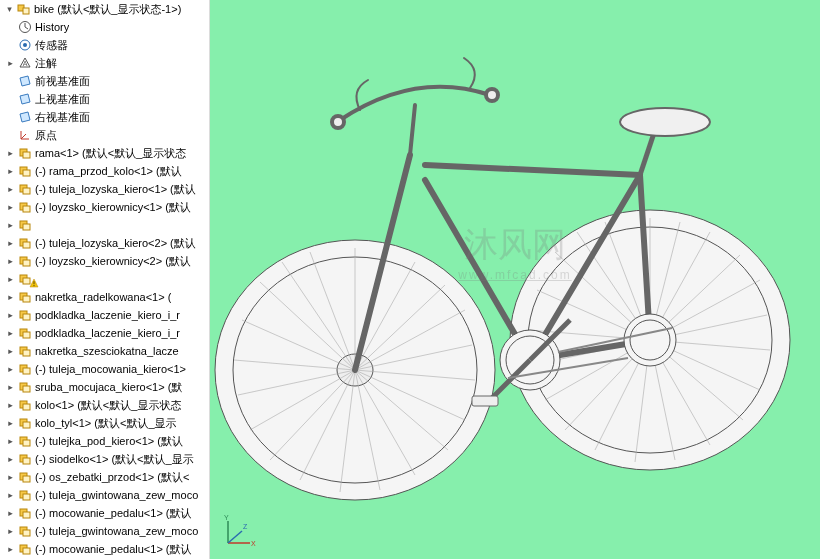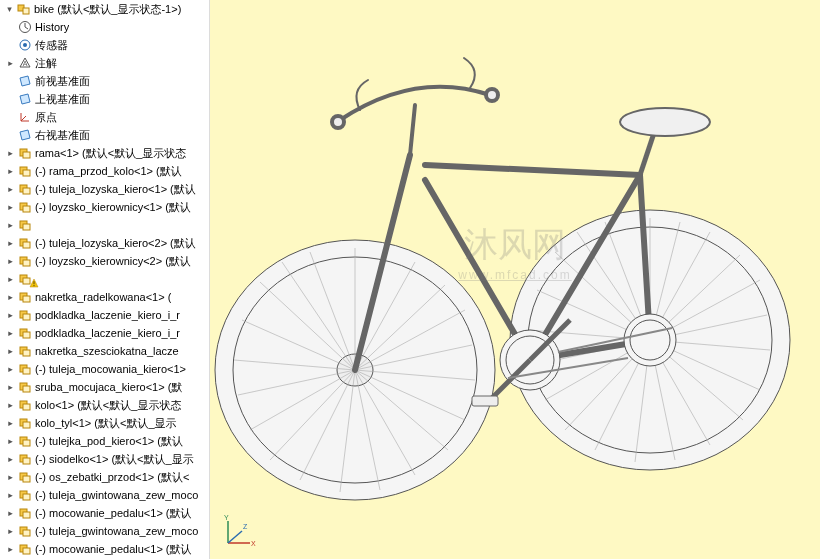--- a/index.html
+++ b/index.html
@@ -96,20 +96,20 @@
         <span class="expander"></span>
         <span class="icon">
           <svg viewBox="0 0 14 14">
+              <path d="M2 4 L10 2 L12 10 L4 12 Z" fill="#cfe8ff" stroke="#3a7bbf"></path>
+            </svg>
+        </span>
+        <span class="label">右视基准面</span>
+      </div>
+
+      <div class="tree-row indent1">
+        <span class="expander"></span>
+        <span class="icon">
+          <svg viewBox="0 0 14 14">
               <path d="M3 11 L3 3 M3 11 L11 11 M3 11 L8 6" stroke="#c0392b" fill="none"></path>
             </svg>
         </span>
         <span class="label">原点</span>
-      </div>
-
-      <div class="tree-row indent1">
-        <span class="expander"></span>
-        <span class="icon">
-          <svg viewBox="0 0 14 14">
-              <path d="M2 4 L10 2 L12 10 L4 12 Z" fill="#cfe8ff" stroke="#3a7bbf"></path>
-            </svg>
-        </span>
-        <span class="label">右视基准面</span>
       </div>
 
       <div id="components-mount">

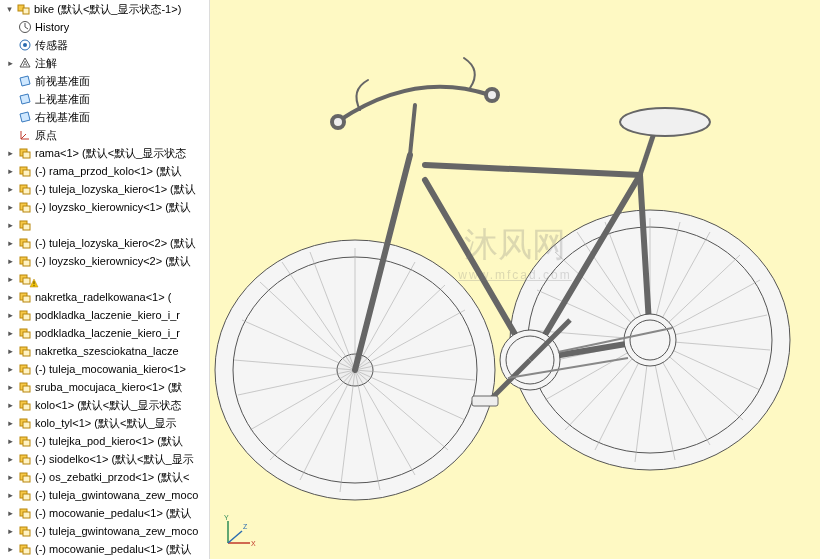--- a/index.html
+++ b/index.html
@@ -12,7 +12,7 @@
   .tree-row .expander { width: 11px; height: 11px; display: inline-flex; align-items: center; justify-content: center; font-size: 9px; color: #555; margin-right: 2px; }
   .tree-row .icon { width: 14px; height: 14px; display: inline-flex; align-items: center; justify-content: center; margin-right: 3px; flex-shrink: 0; }
   .tree-row .label { overflow: hidden; text-overflow: clip; }
-  .viewport { flex: 1; height: 100%; background: #fef9c3; position: relative; display: flex; align-items: center; justify-content: center; }
+  .viewport { flex: 1; height: 100%; background: #86efac; position: relative; display: flex; align-items: center; justify-content: center; }
   .watermark { position: absolute; top: 45%; left: 50%; transform: translate(-50%, -50%); font-size: 34px; color: rgba(120,120,120,.25); font-family: "SimHei", sans-serif; pointer-events: none; text-align: center; }
   .watermark .sub { font-size: 12px; display: block; letter-spacing: 2px; text-decoration: underline; }
   .triad { position: absolute; left: 8px; bottom: 6px; width: 40px; height: 40px; }

